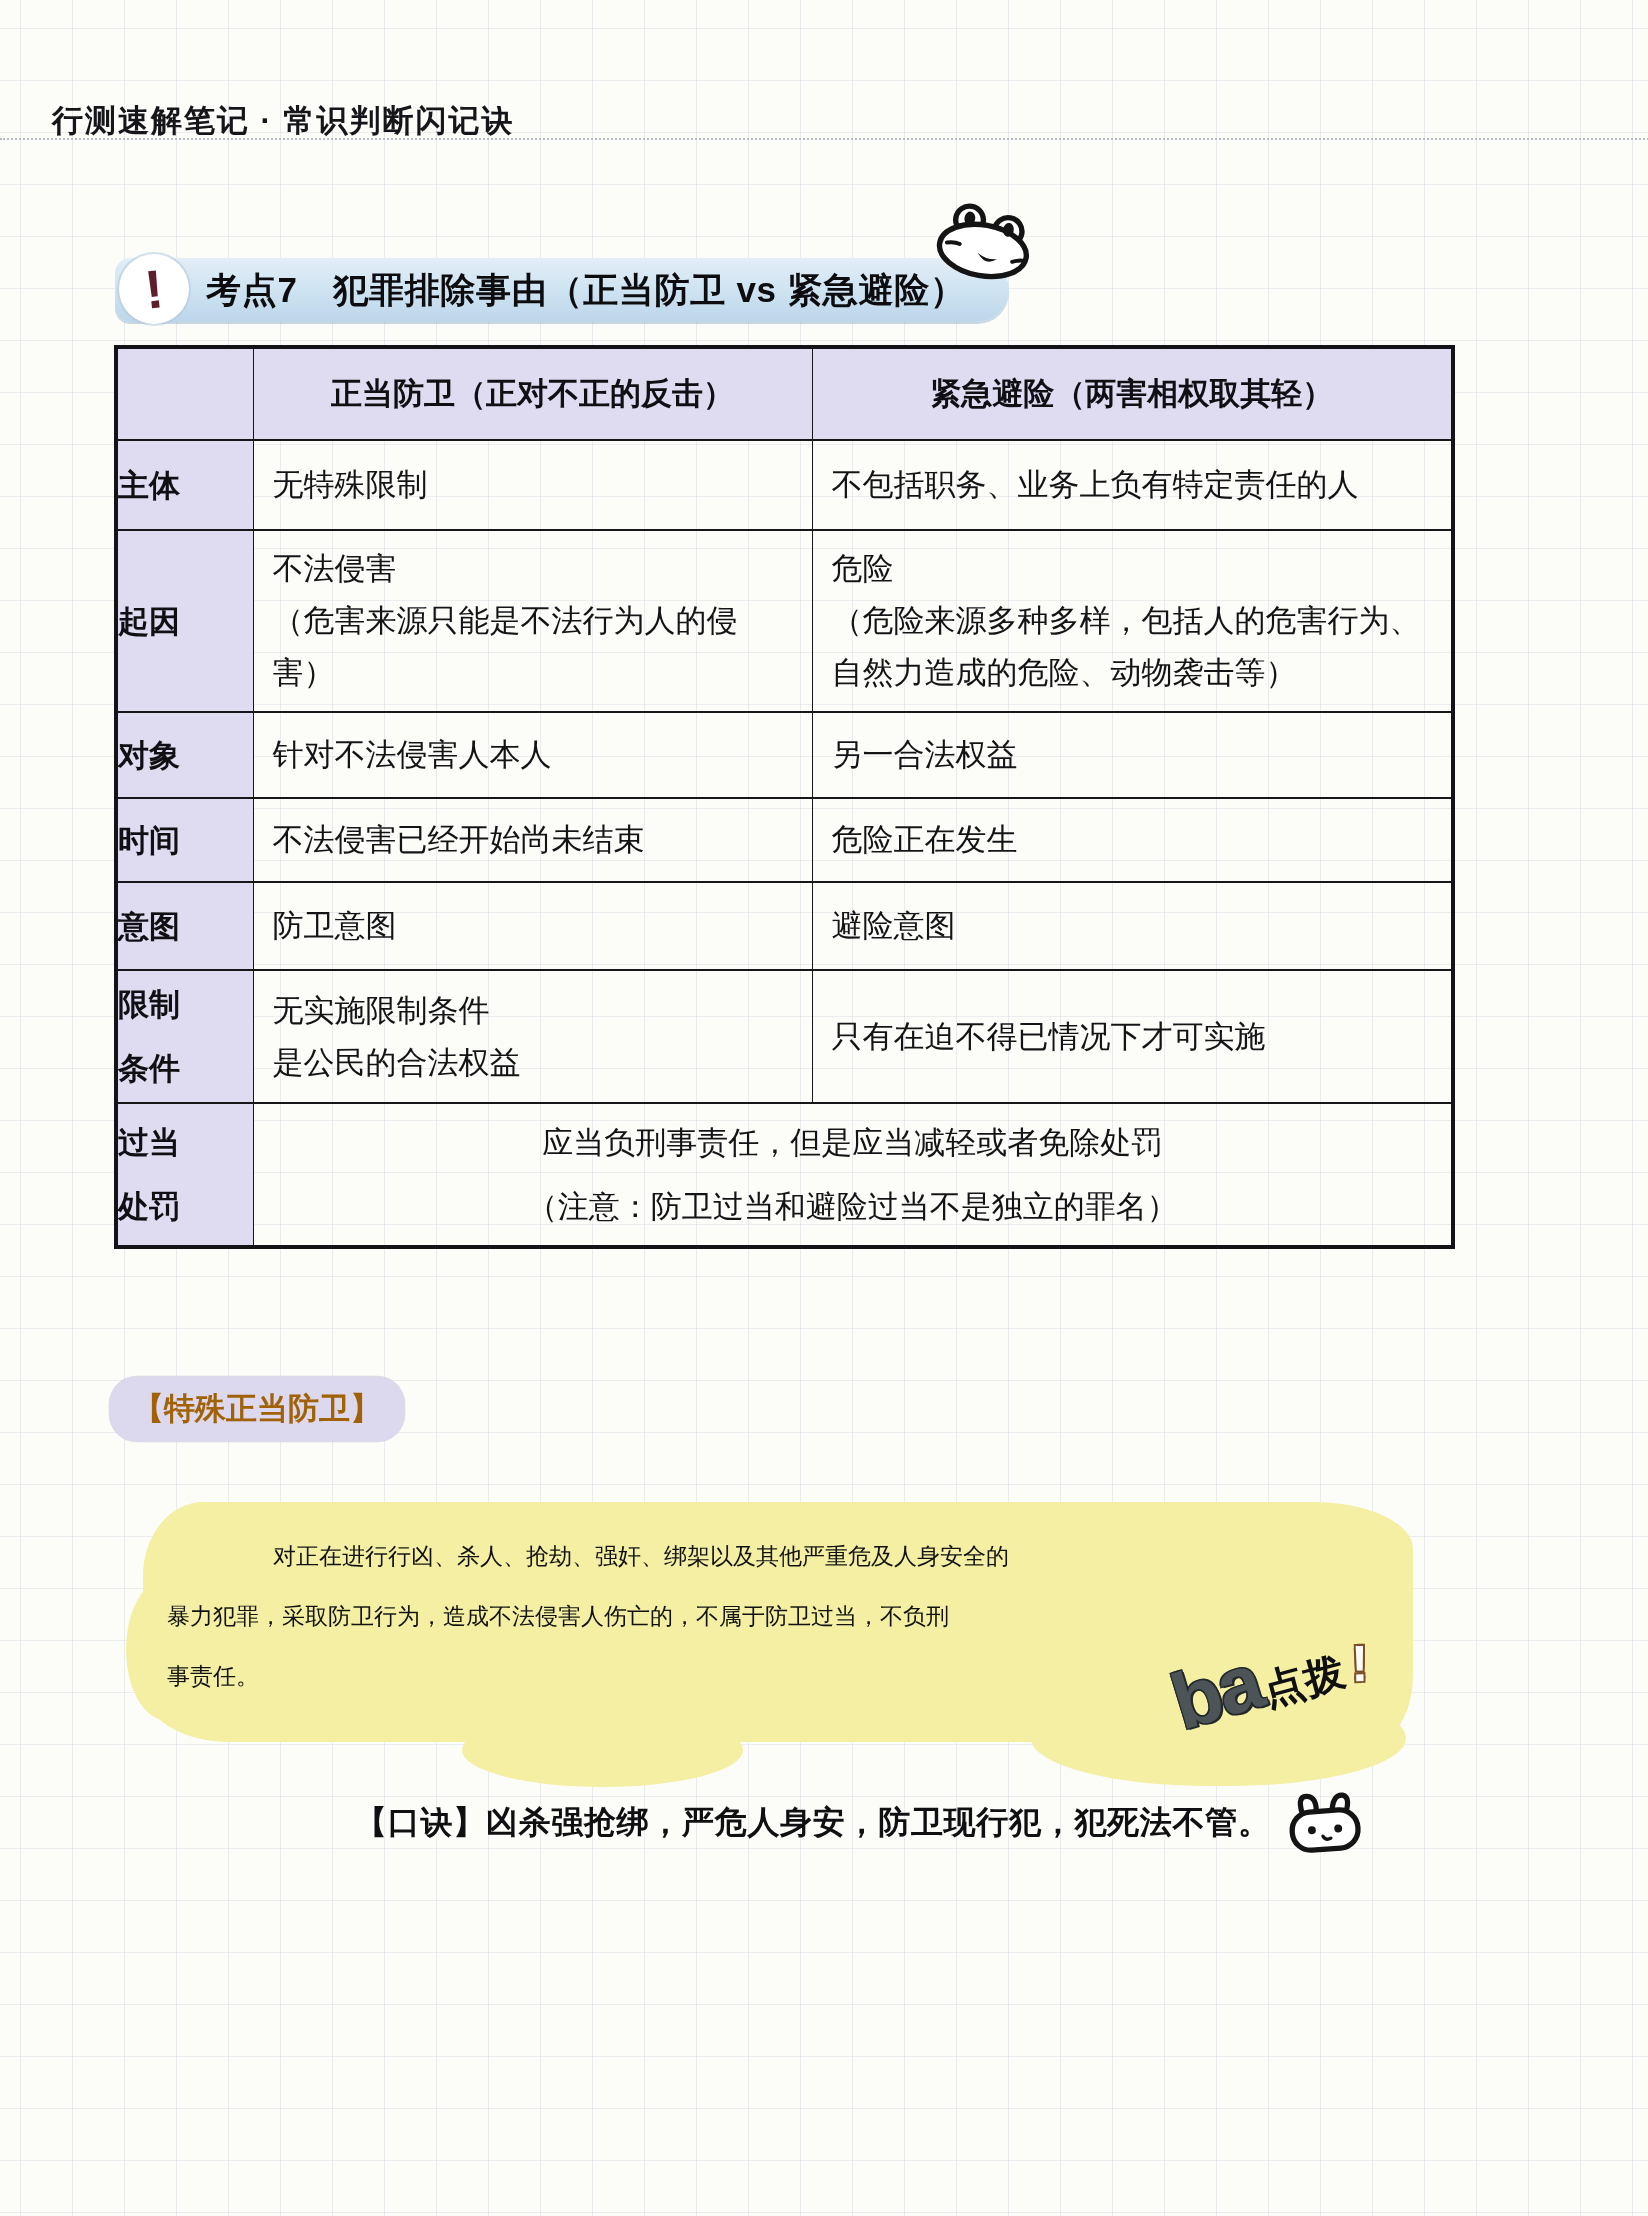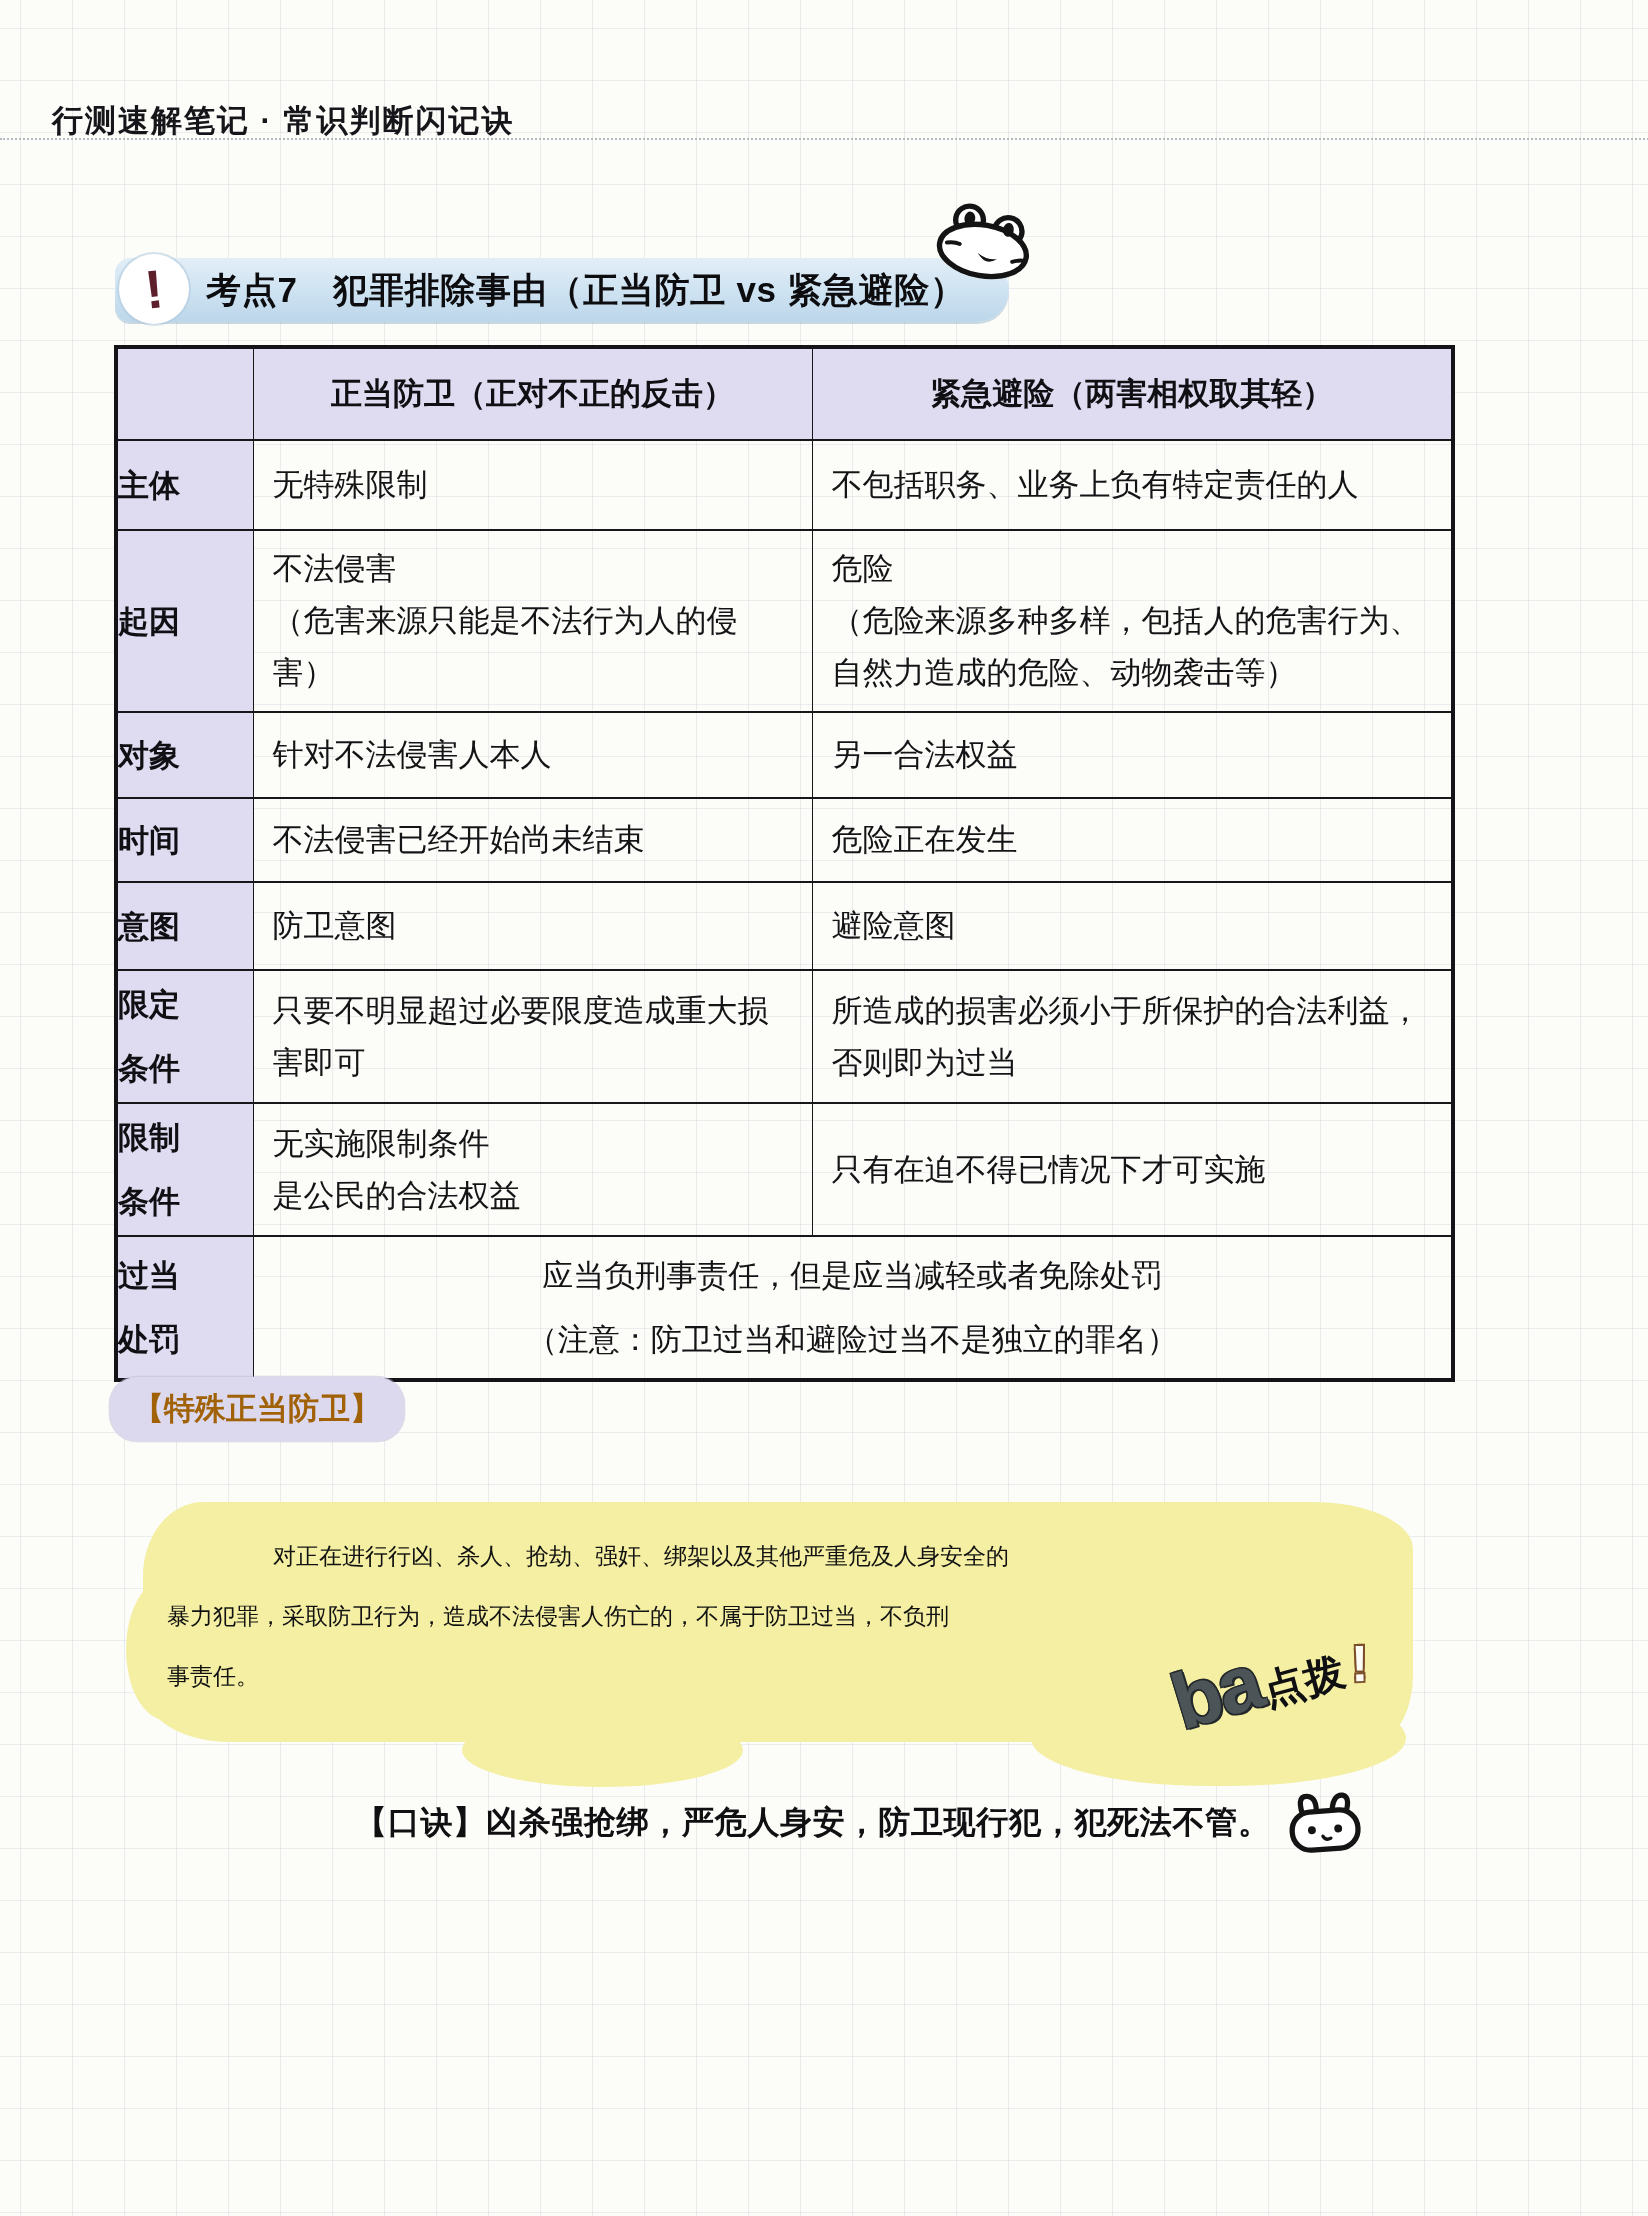--- a/index.html
+++ b/index.html
@@ -156,15 +156,6 @@
             </td>
       </tr>
       <tr>
-        <td class="lab" style="height:131px"><span>限定条件</span></td>
-        <td class="cell">
-              <div>只要不明显超过必要限度造成重大损害即可</div>
-            </td>
-        <td class="cell">
-              <div>所造成的损害必须小于所保护的合法利益，否则即为过当</div>
-            </td>
-      </tr>
-      <tr>
         <td class="lab" style="height:131px"><span>限制条件</span></td>
         <td class="cell">
           <div>无实施限制条件</div>

